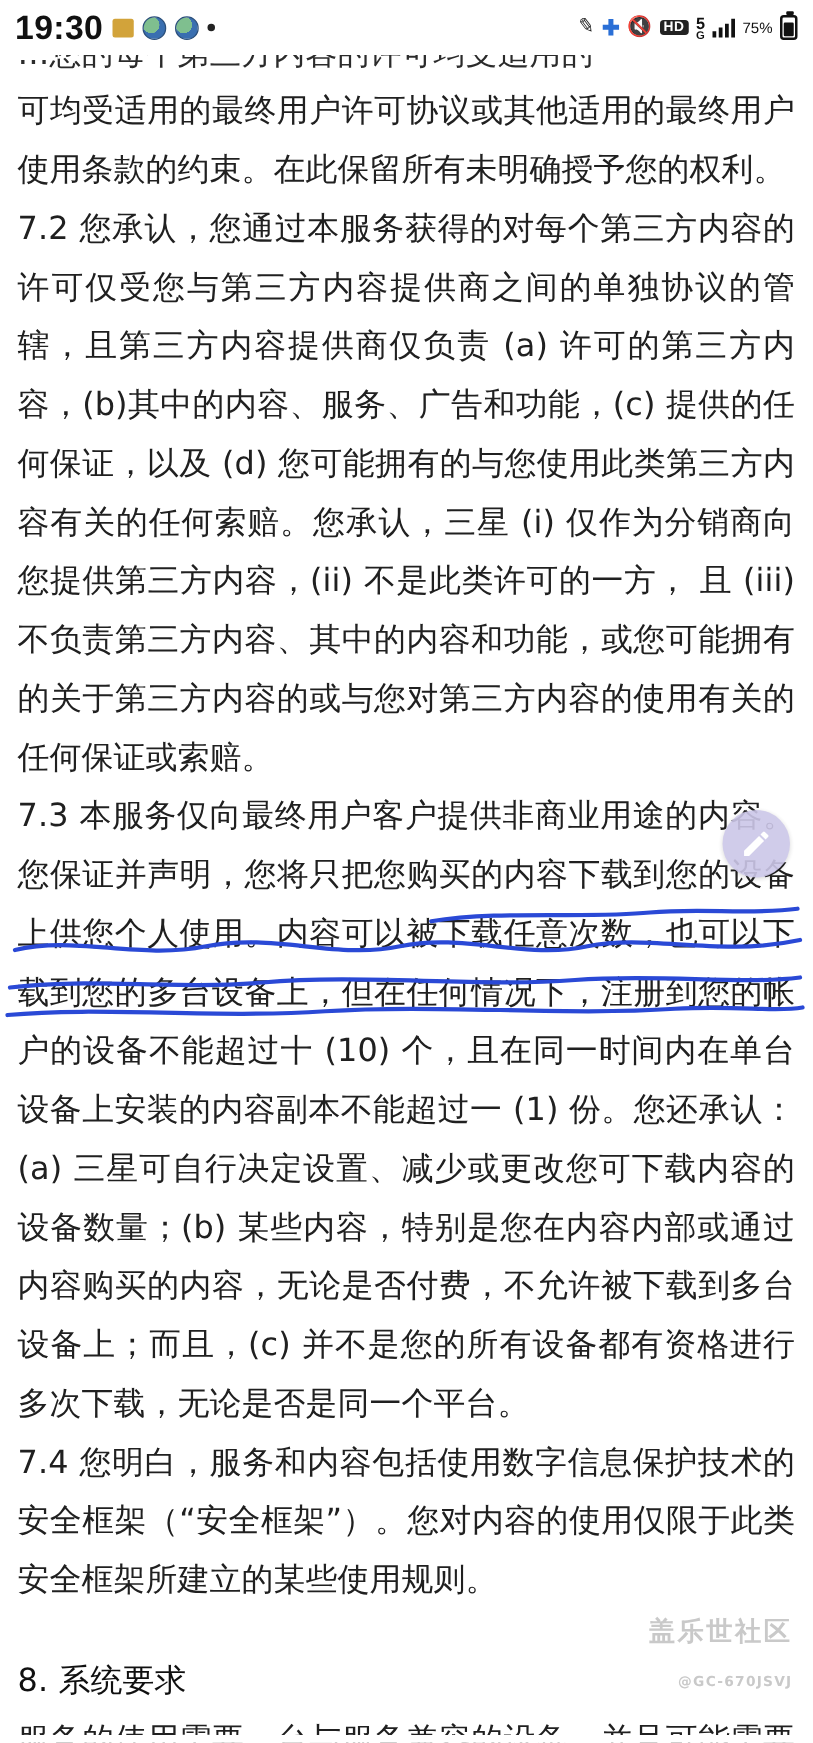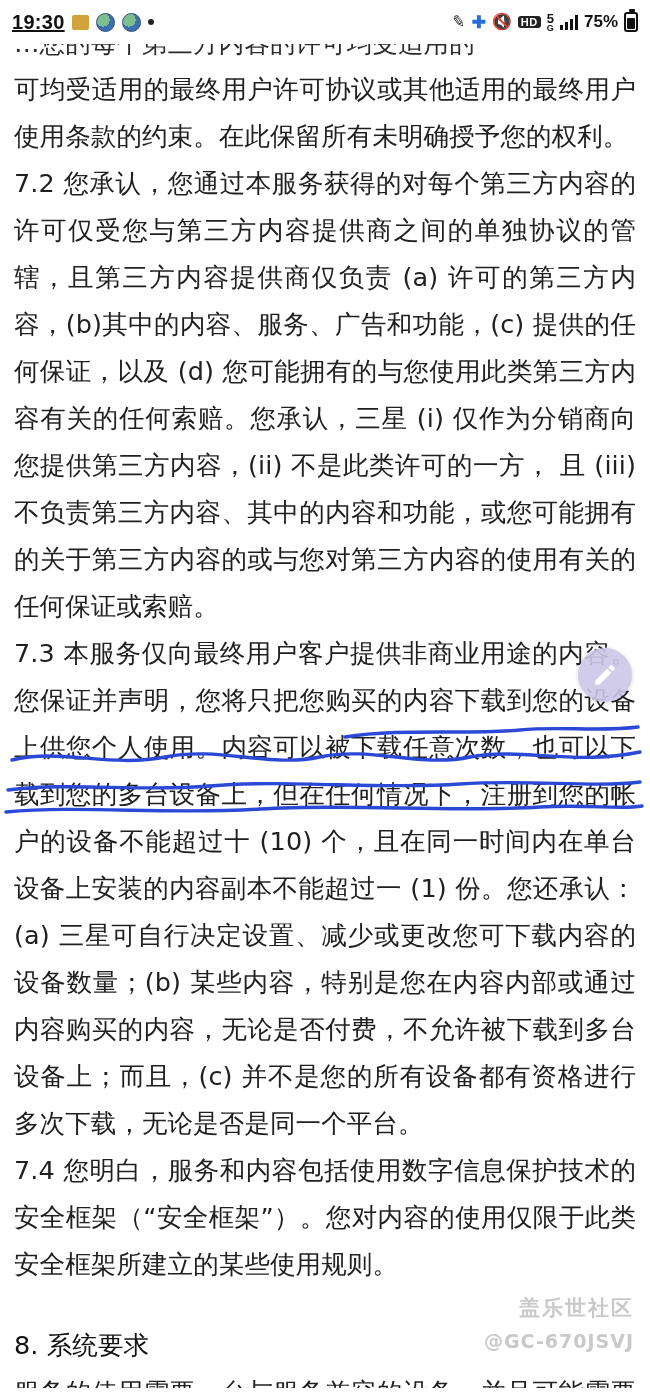--- a/index.html
+++ b/index.html
@@ -35,11 +35,10 @@
     gap: 7px;
   }
   .status-clock {
-    font-size: 20px;
+    font-size: 27px;
     font-weight: 600;
     letter-spacing: 0.3px;
     color: #111;
-    text-decoration: underline;
   }
   .status-right {
     margin-left: auto;

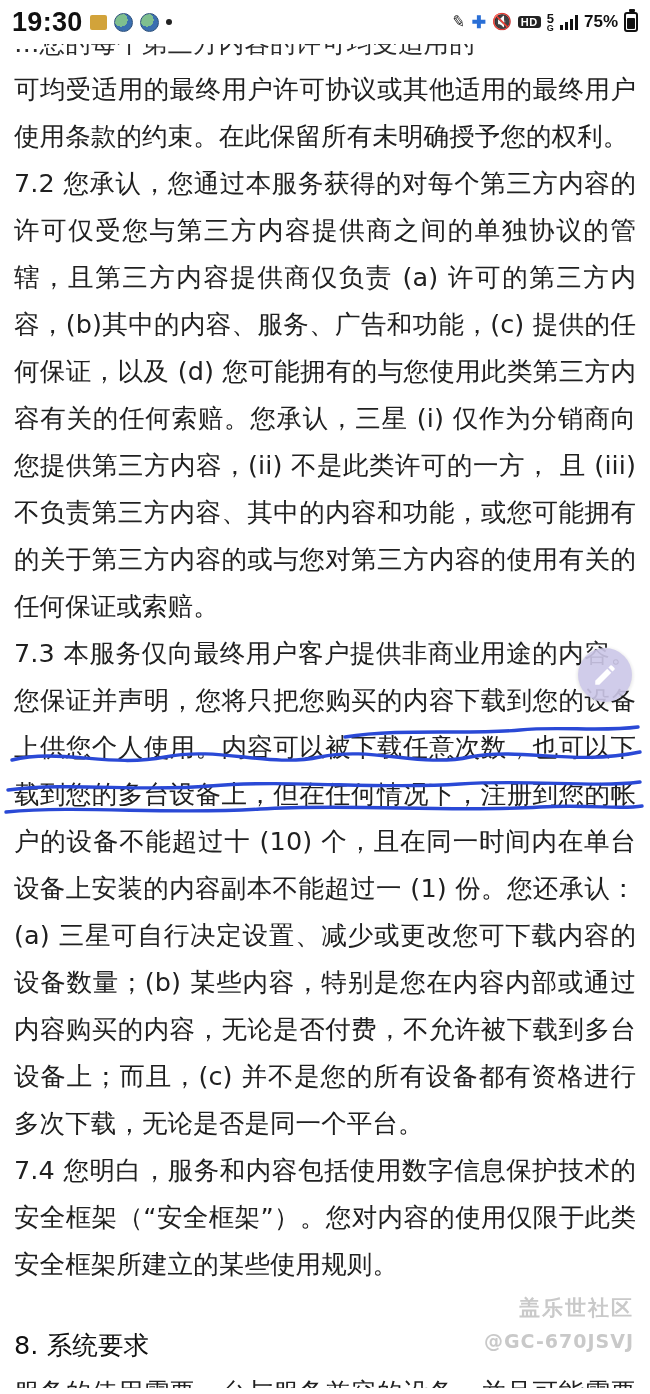--- a/index.html
+++ b/index.html
@@ -99,7 +99,7 @@
   .bars i:nth-child(2) { height: 8px; }
   .bars i:nth-child(3) { height: 11px; }
   .bars i:nth-child(4) { height: 15px; }
-  .batt-text { font-size: 17px; font-weight: 700; color: #111; }
+  .batt-text { font-size: 12px; font-weight: 400; color: #111; }
   .batt {
     position: relative;
     width: 14px; height: 20px;

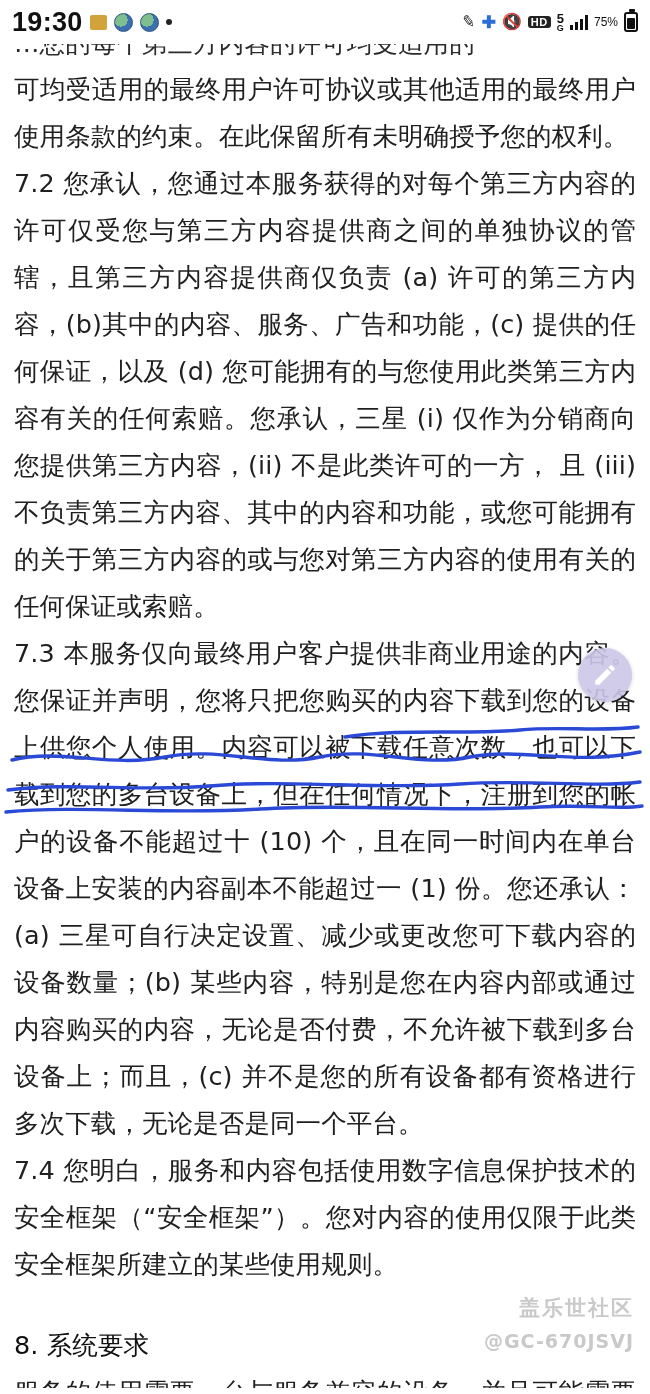--- a/index.html
+++ b/index.html
@@ -188,7 +188,7 @@
     font-weight: bold;
   }
   .watermark .w1 { font-size: 21px; letter-spacing: 2px; }
-  .watermark .w2 { font-size: 19px; letter-spacing: 1px; margin-top: 8px; }
+  .watermark .w2 { font-size: 11px; letter-spacing: 1px; margin-top: 20px; }
 
   
   .bottom-clip {

